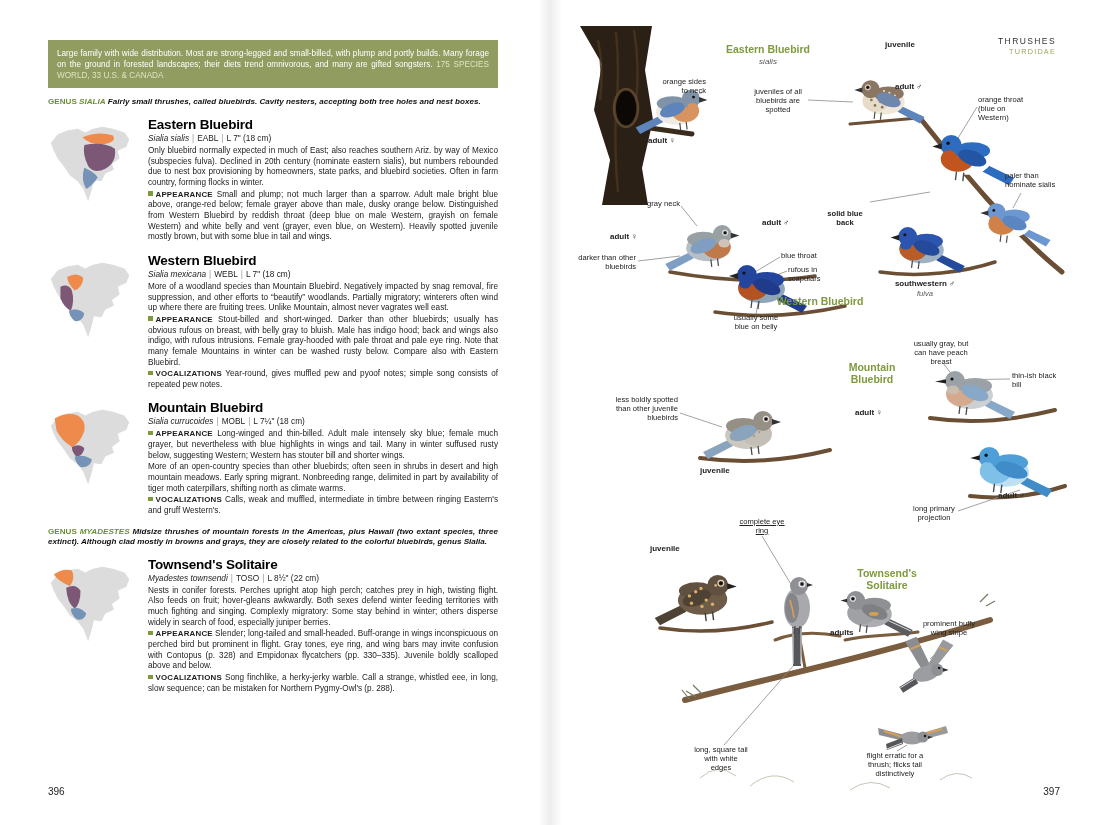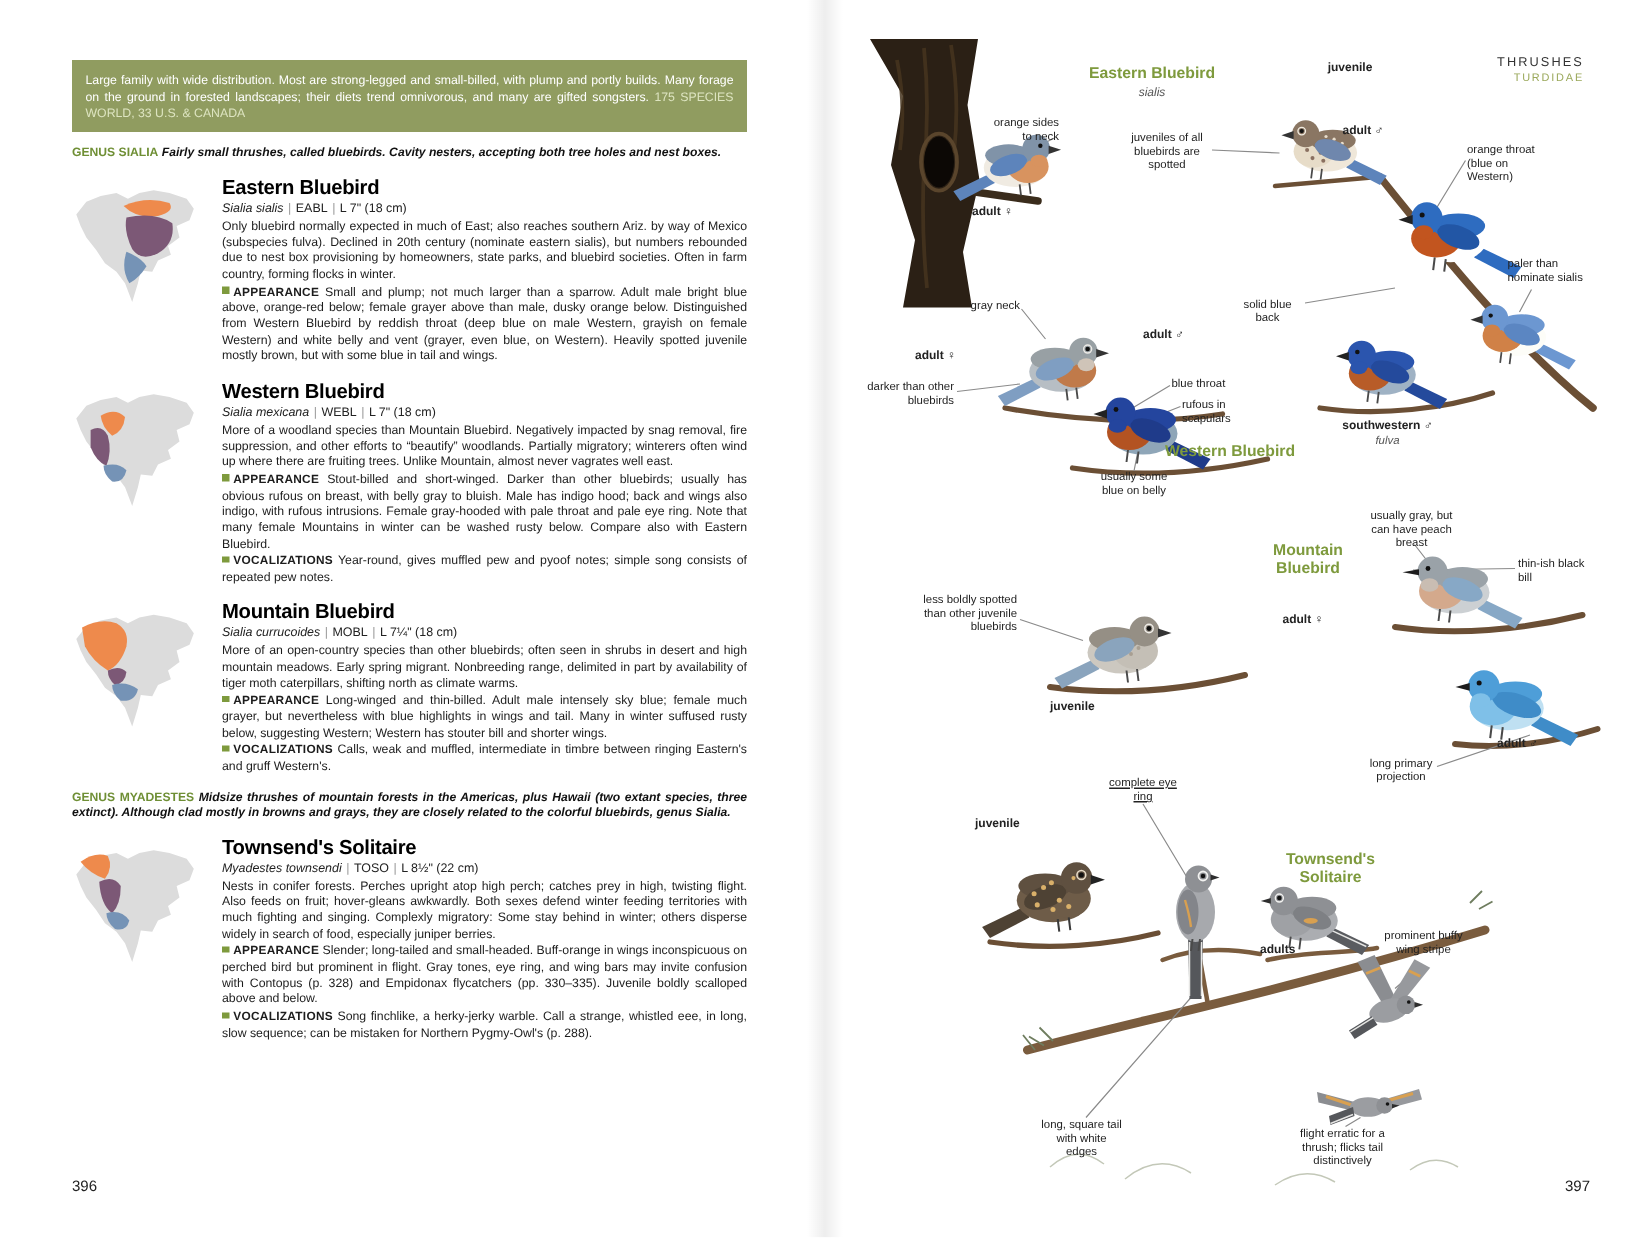--- a/index.html
+++ b/index.html
@@ -16,7 +16,7 @@
   .fh-stats{color:#dde4c0;}
   .genus{margin:9px 0 0;font-size:8.1px;line-height:1.3;text-align:justify;}
   .genus-label{color:#6f8f35;font-weight:bold;}
-  .genus-name{color:#6f8f35;font-weight:bold;}
+  .genus-name{color:#6f8f35;font-weight:bold;font-style:italic;}
   .genus-desc{font-weight:bold;color:#111;font-style:italic;}
   .species{display:flex;gap:14px;margin-top:9px;}
   .map-col{width:86px;flex:none;padding-top:4px;}

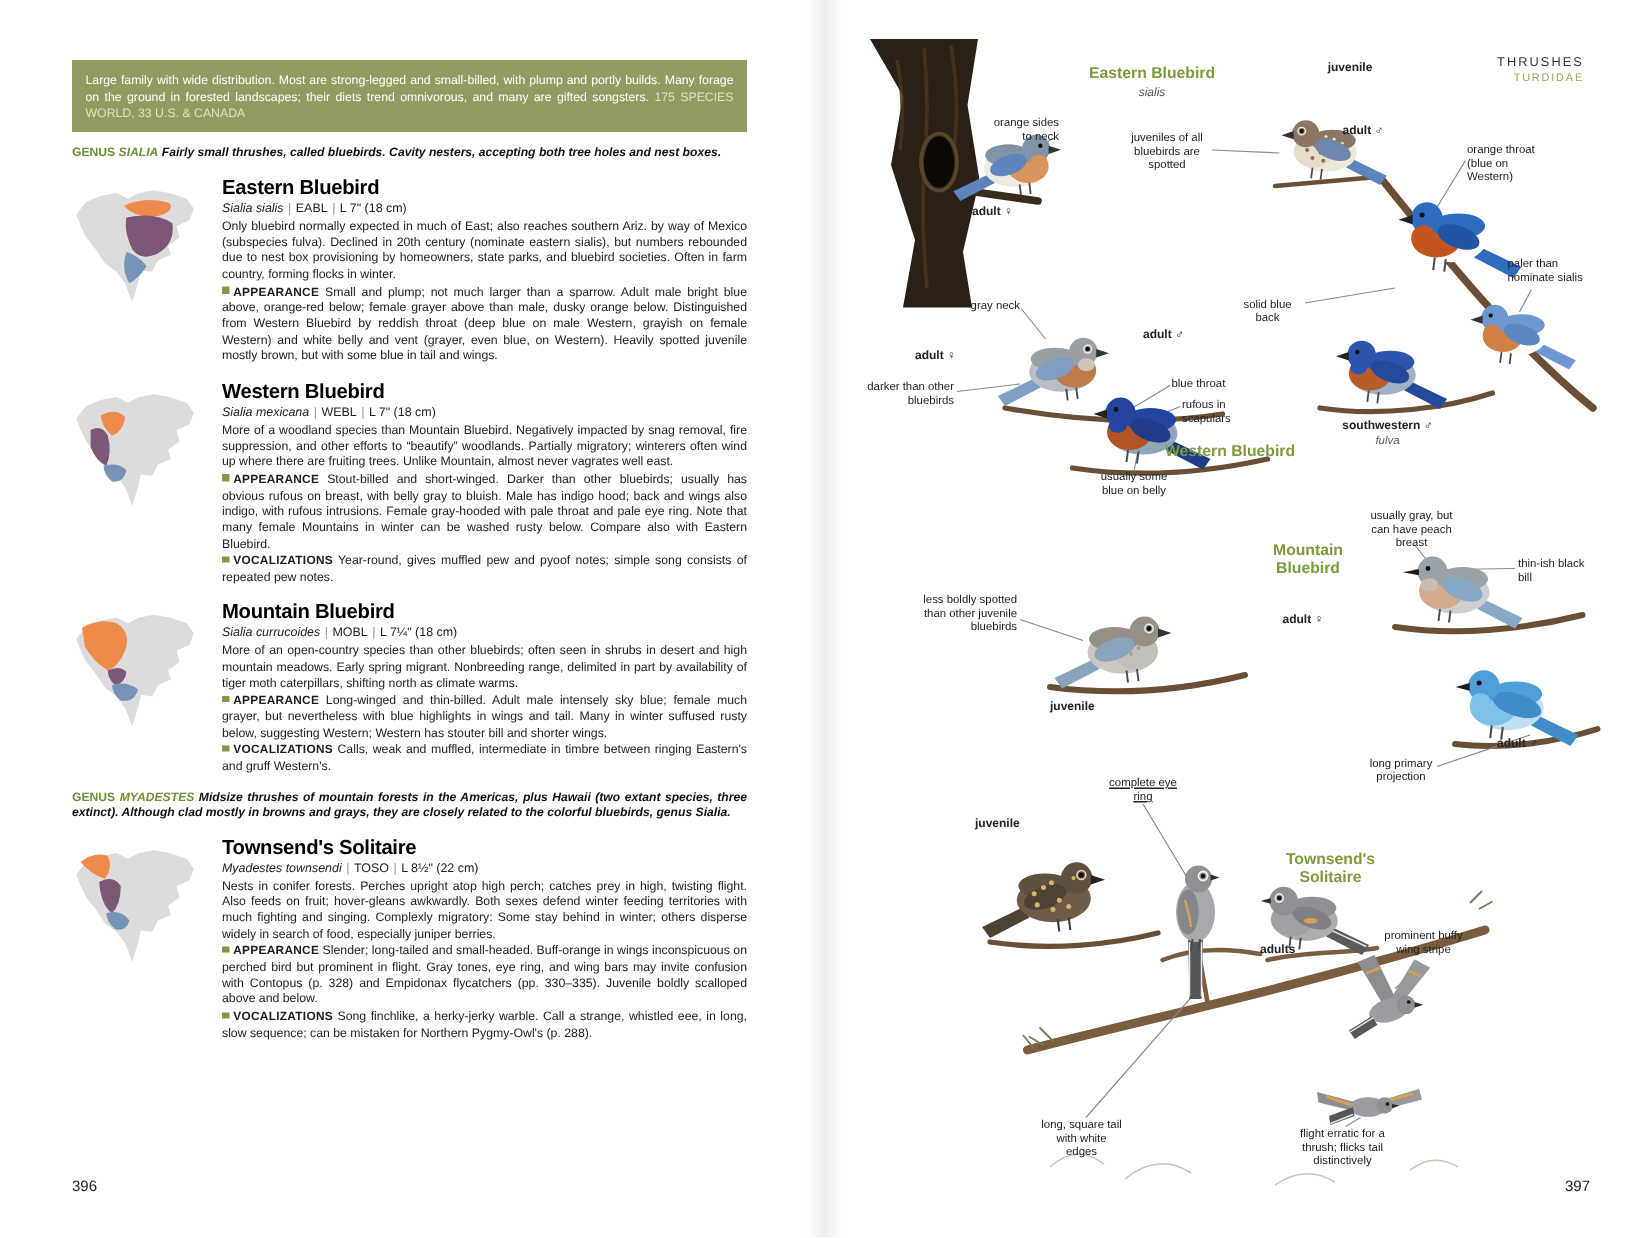--- a/index.html
+++ b/index.html
@@ -418,7 +418,7 @@
     <div class="ann" style="left:428px;top:96px;width:58px;">orange throat (blue on Western)</div>
     <div class="ann b" style="left:98px;top:136px;width:40px;">adult ♀</div>
     <div class="ann" style="left:455px;top:172px;width:55px;">paler than nominate sialis</div>
-    <div class="ann tc" style="left:272px;top:199px;width:46px;">solid blue back</div>
+    <div class="ann tc" style="left:272px;top:210px;width:46px;font-weight:bold;">solid blue back</div>
     <div class="ann tr" style="left:88px;top:200px;width:42px;">gray neck</div>
     <div class="ann b" style="left:212px;top:218px;width:40px;">adult ♂</div>
     <div class="ann b" style="left:60px;top:232px;width:40px;">adult ♀</div>

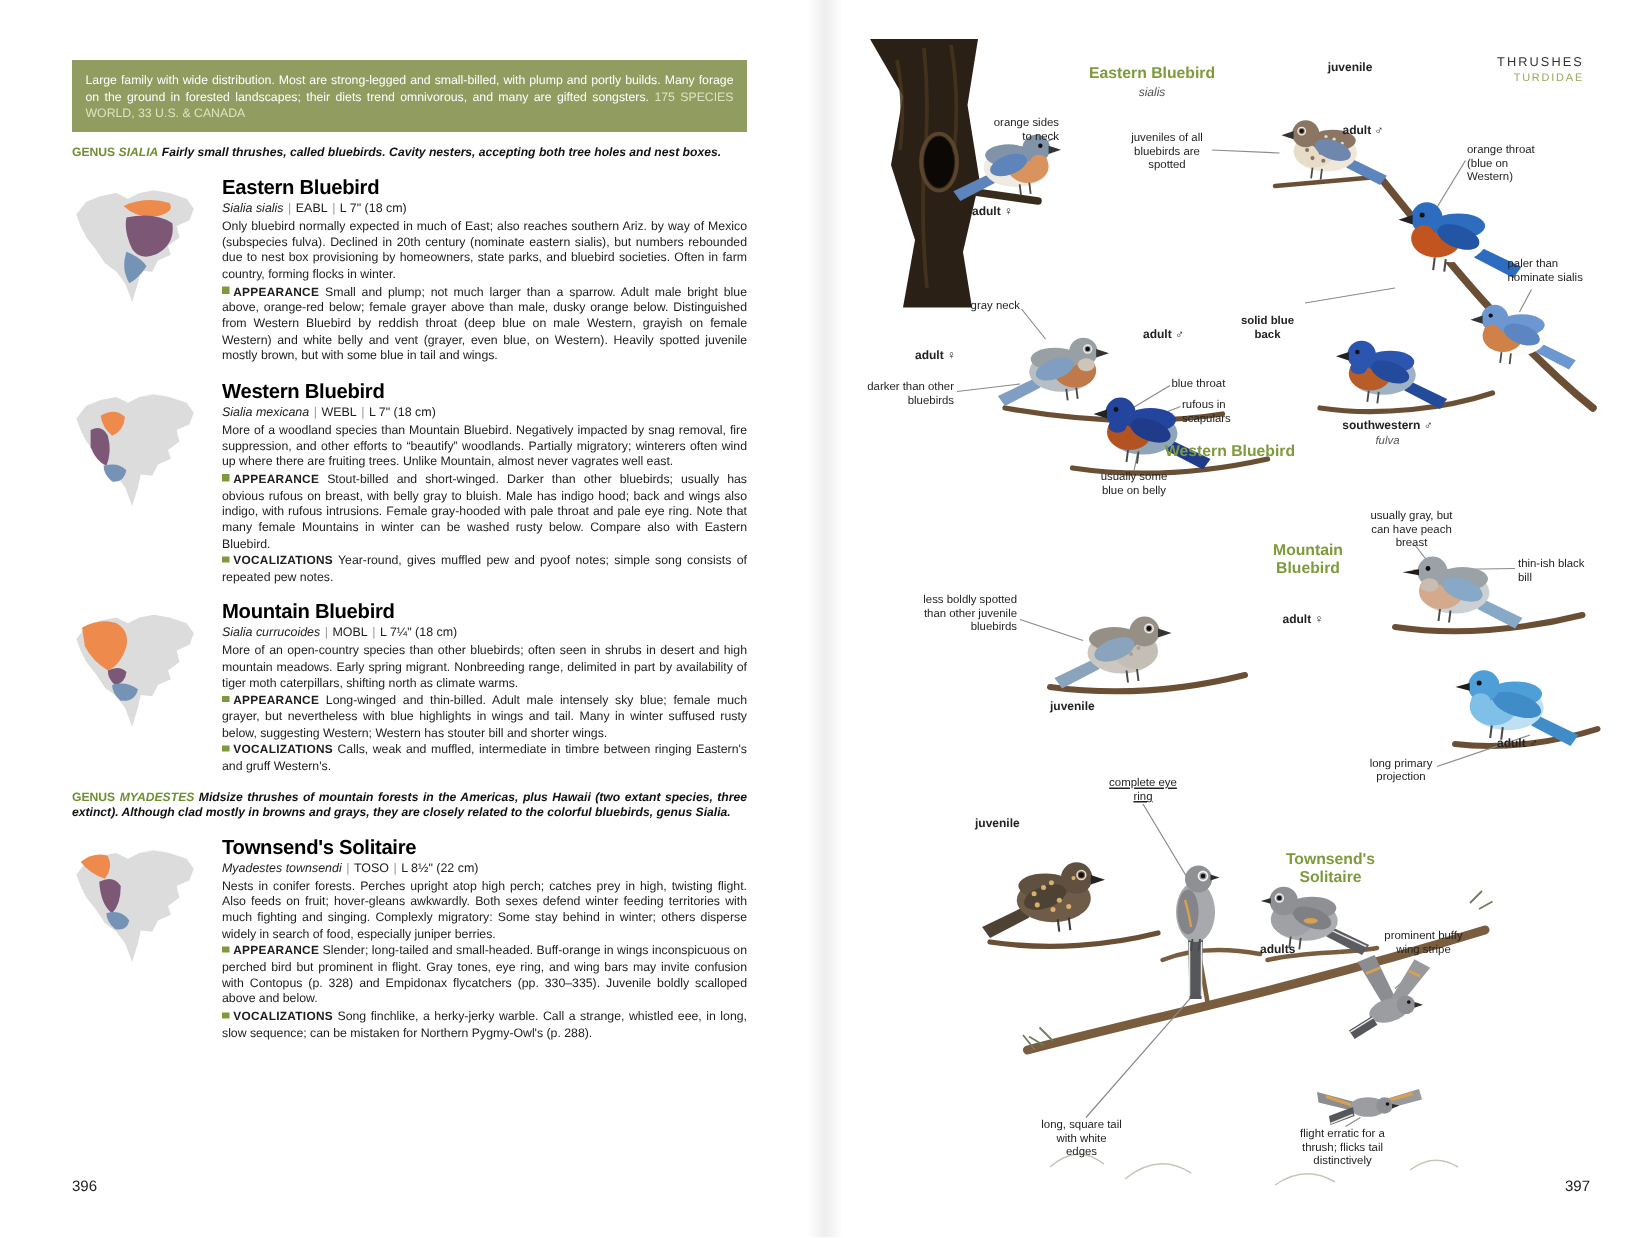--- a/index.html
+++ b/index.html
@@ -114,8 +114,8 @@
         <div class="text-col">
           <h3 class="sp-name">Mountain Bluebird</h3>
           <p class="sci"><i>Sialia currucoides</i><span class="sep">|</span><span>MOBL</span><span class="sep">|</span><span>L 7¼" (18 cm)</span></p>
+          <p class="body-p"><span class="bullet"></span><span class="kw">APPEARANCE</span> <span>Long-winged and thin-billed. Adult male intensely sky blue; female much grayer, but nevertheless with blue highlights in wings and tail. Many in winter suffused rusty below, suggesting Western; Western has stouter bill and shorter wings.</span></p>
           <p class="body-p">More of an open-country species than other bluebirds; often seen in shrubs in desert and high mountain meadows. Early spring migrant. Nonbreeding range, delimited in part by availability of tiger moth caterpillars, shifting north as climate warms.</p>
-          <p class="body-p"><span class="bullet"></span><span class="kw">APPEARANCE</span> <span>Long-winged and thin-billed. Adult male intensely sky blue; female much grayer, but nevertheless with blue highlights in wings and tail. Many in winter suffused rusty below, suggesting Western; Western has stouter bill and shorter wings.</span></p>
           <p class="body-p"><span class="bullet"></span><span class="kw">VOCALIZATIONS</span> <span>Calls, weak and muffled, intermediate in timbre between ringing Eastern's and gruff Western's.</span></p>
         </div>
       </div>

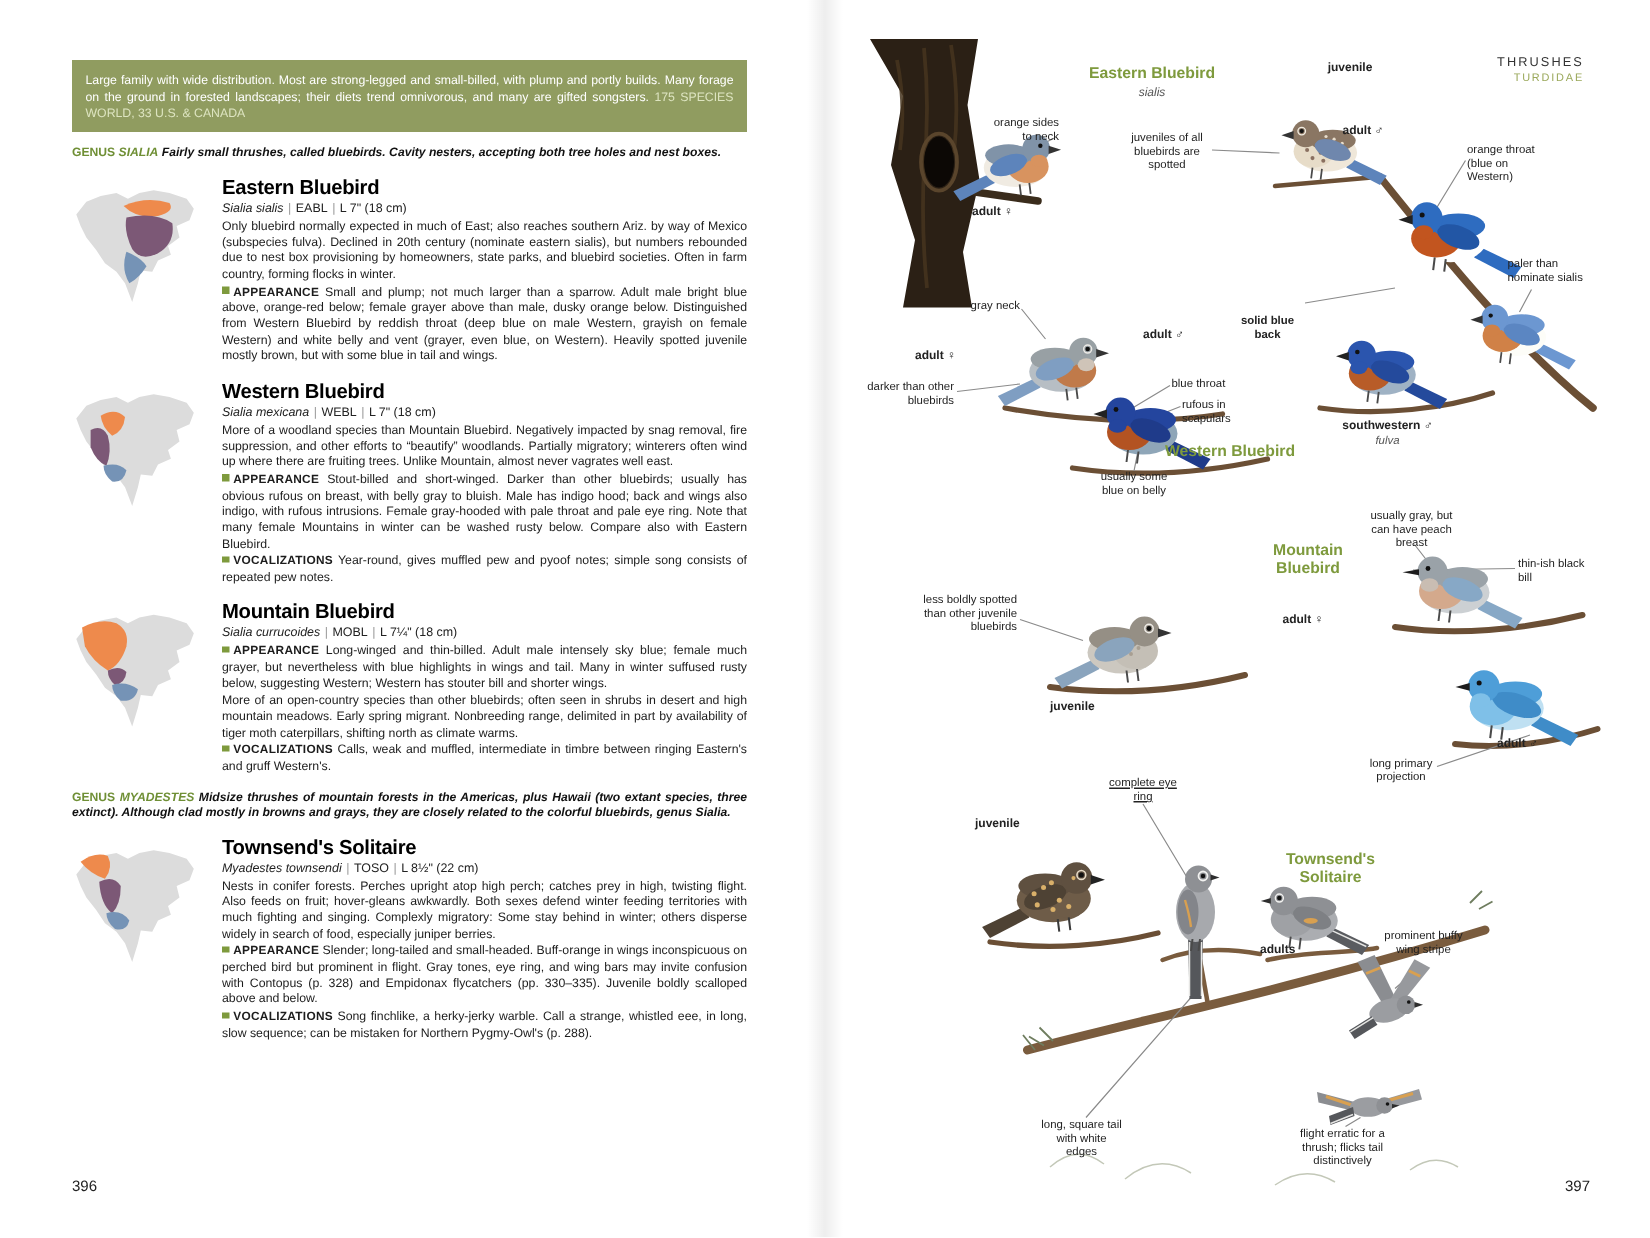--- a/index.html
+++ b/index.html
@@ -437,7 +437,7 @@
     <div class="ann tc" style="left:358px;top:505px;width:52px;">long primary projection</div>
     <div class="ann tc" style="left:188px;top:518px;width:48px;text-decoration:underline;">complete eye ring</div>
     <div class="ann b" style="left:100px;top:544px;width:44px;">juvenile</div>
-    <div class="ann b" style="left:280px;top:628px;width:36px;margin-left:10px;">adults</div>
+    <div class="ann b" style="left:280px;top:628px;width:36px;">adults</div>
     <div class="ann tc" style="left:372px;top:620px;width:54px;">prominent buffy wing stripe</div>
     <div class="ann tc" style="left:144px;top:746px;width:54px;">long, square tail with white edges</div>
     <div class="ann tc" style="left:312px;top:752px;width:66px;">flight erratic for a thrush; flicks tail distinctively</div>

